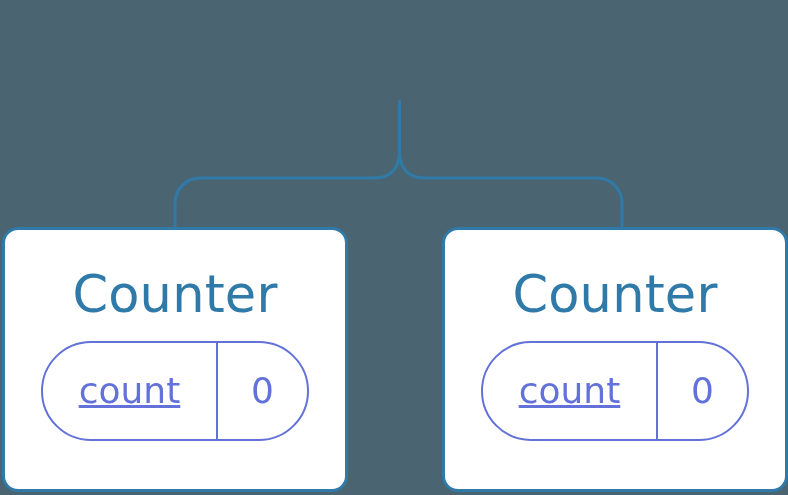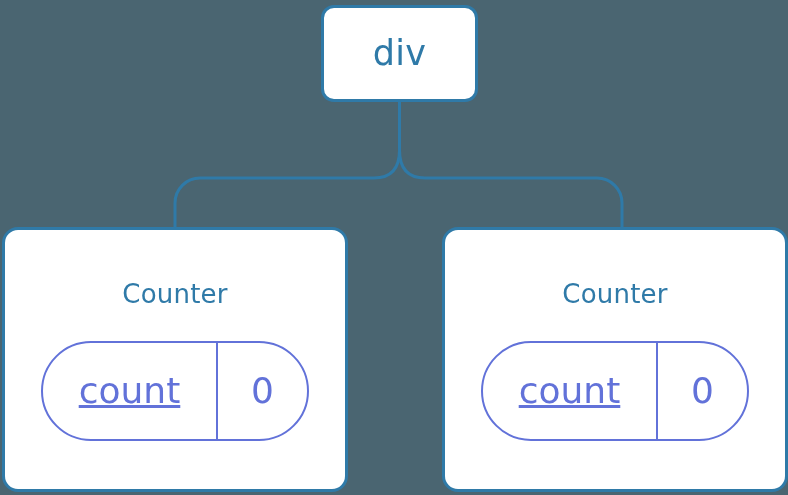--- a/index.html
+++ b/index.html
@@ -118,9 +118,6 @@
     <path d="M 399.5 150 C 399.5 168, 407 178, 425 178 L 597 178 A 25 25 0 0 1 622 203 L 622 229" stroke="#2f7aa8" stroke-width="3" stroke-linecap="round"></path>
   </svg>
 
-  <div class="node node-root">
-    <span class="node-title">div</span>
-  </div>
 
   <div class="node node-child node-child-left">
     <span class="node-title">Counter</span>

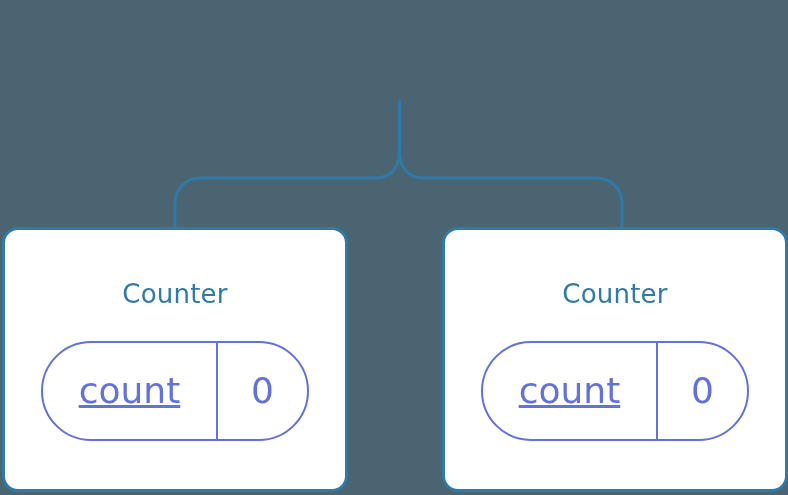--- a/index.html
+++ b/index.html
@@ -67,7 +67,7 @@
     line-height: 35px;
   }
   .node-child .node-title {
-    font-size: 26px;
+    font-size: 51px;
     line-height: 39px;
     margin-top: 45px;
   }

